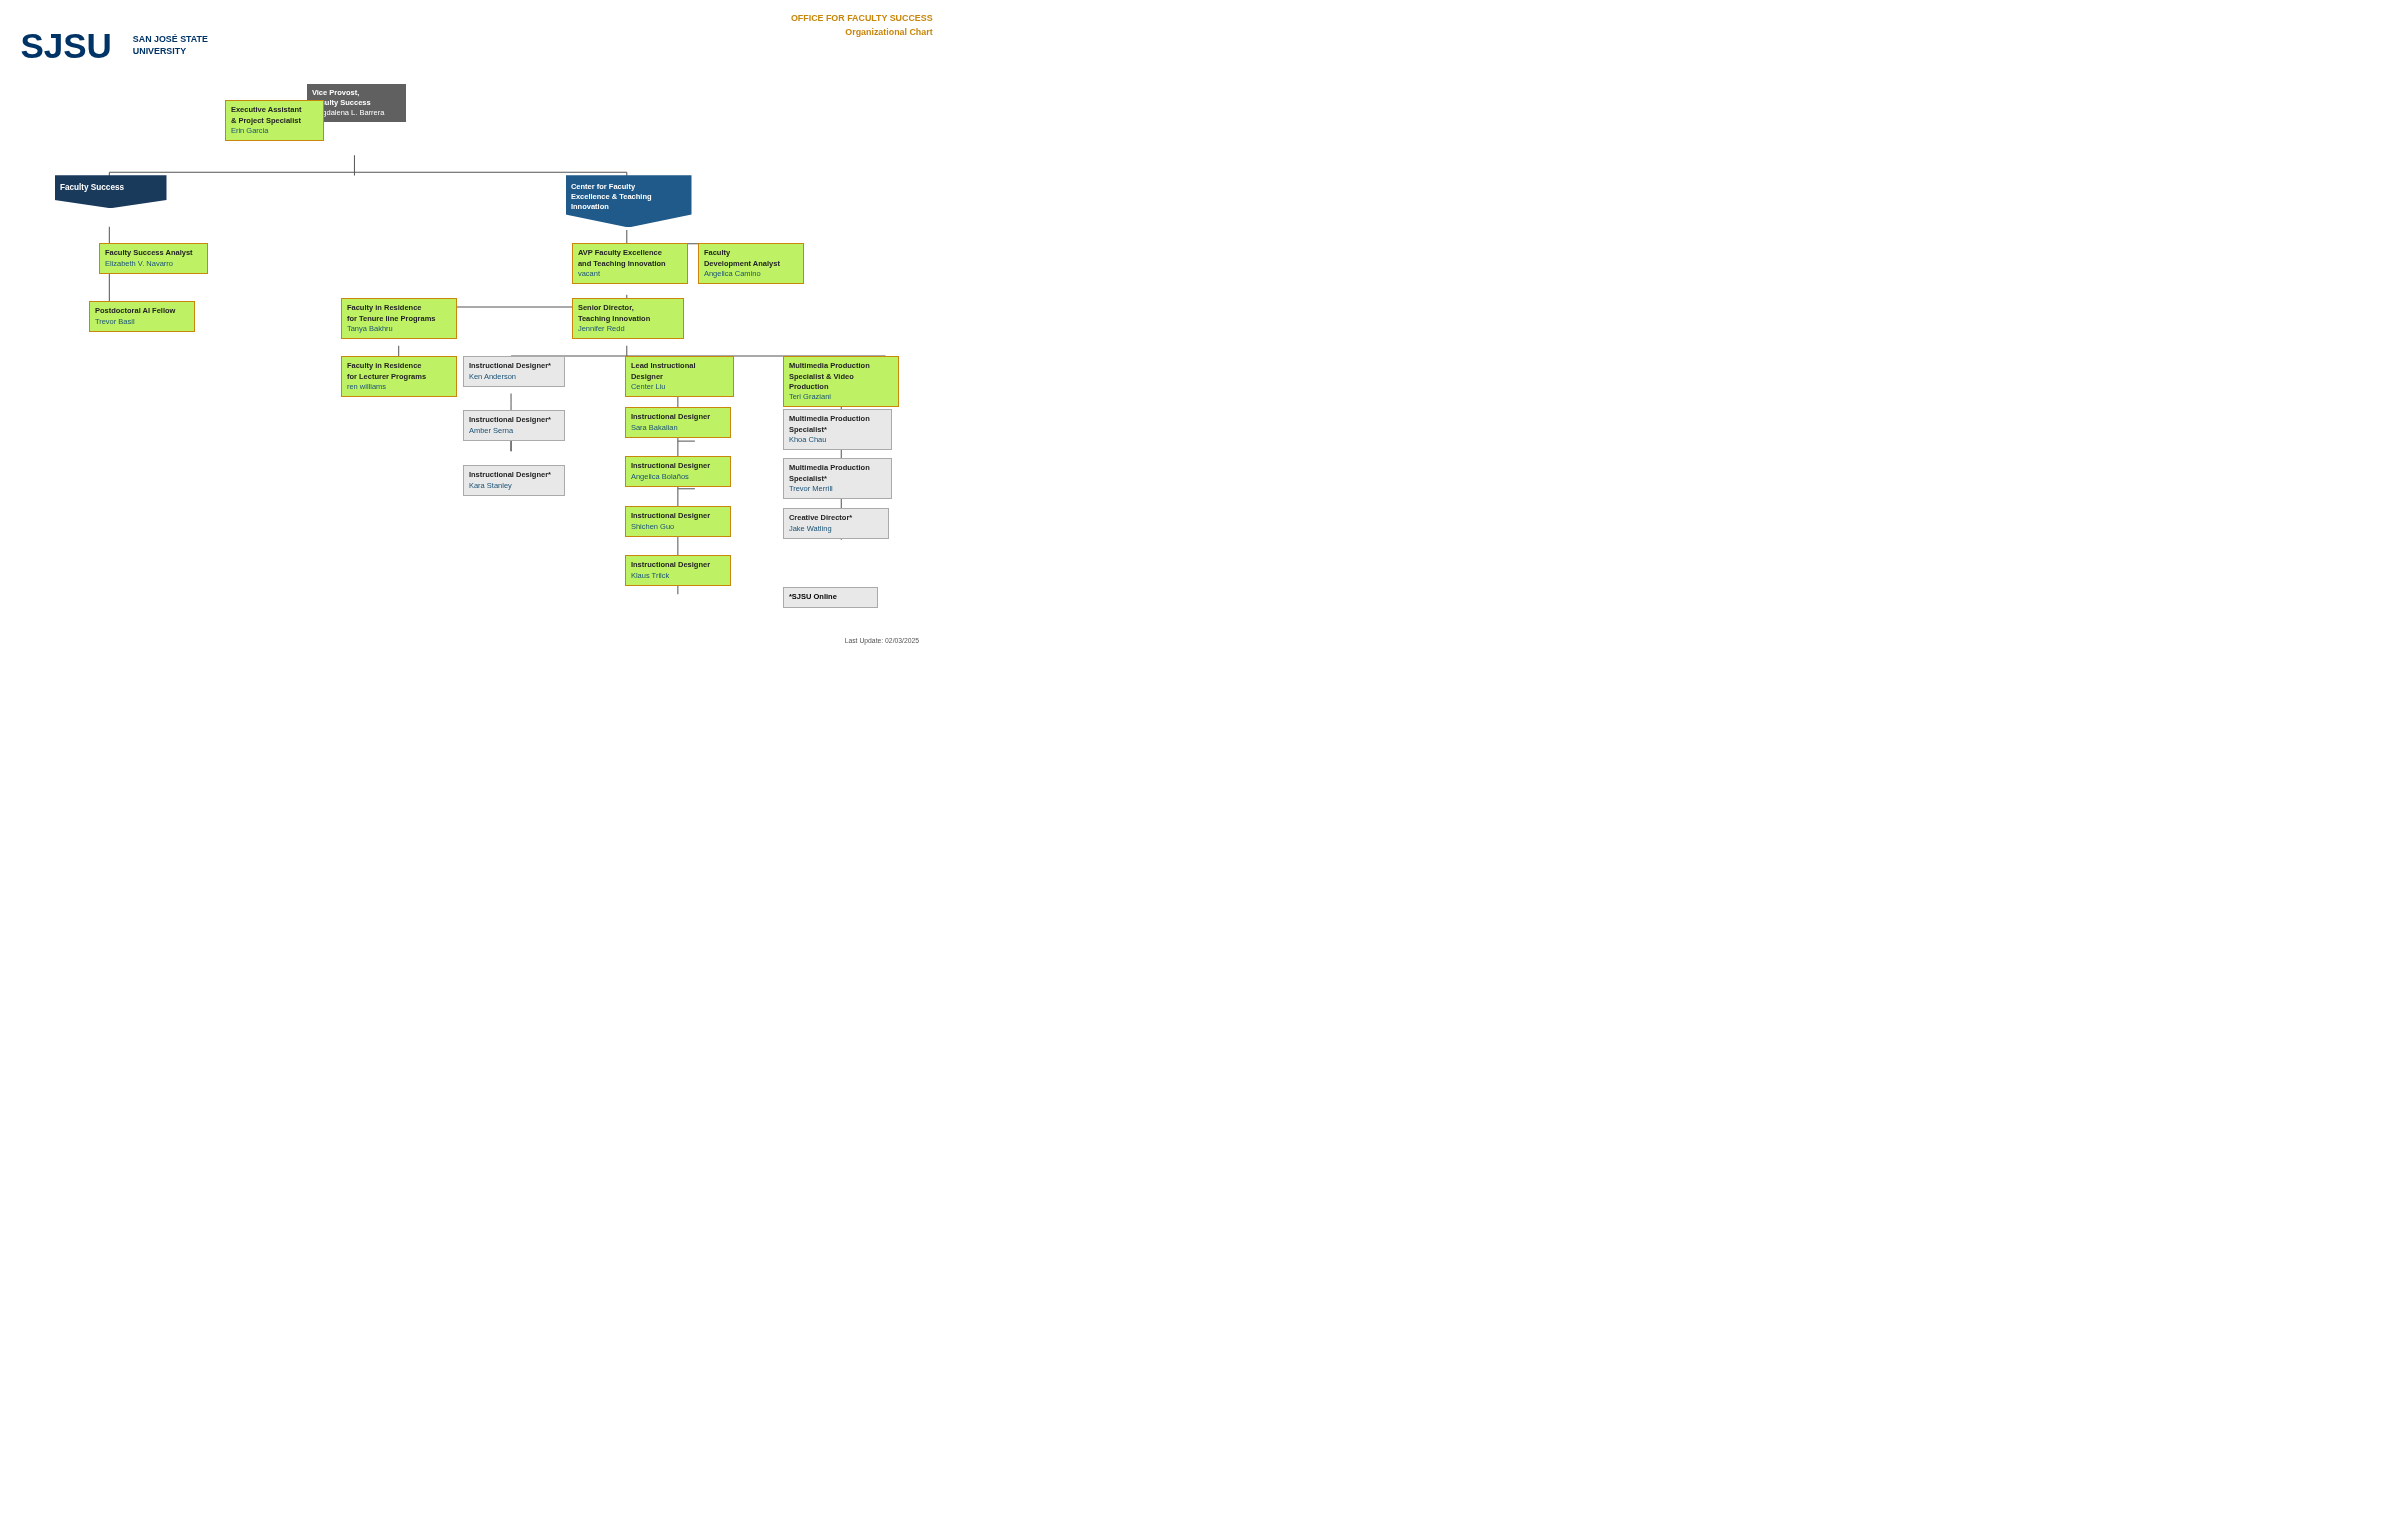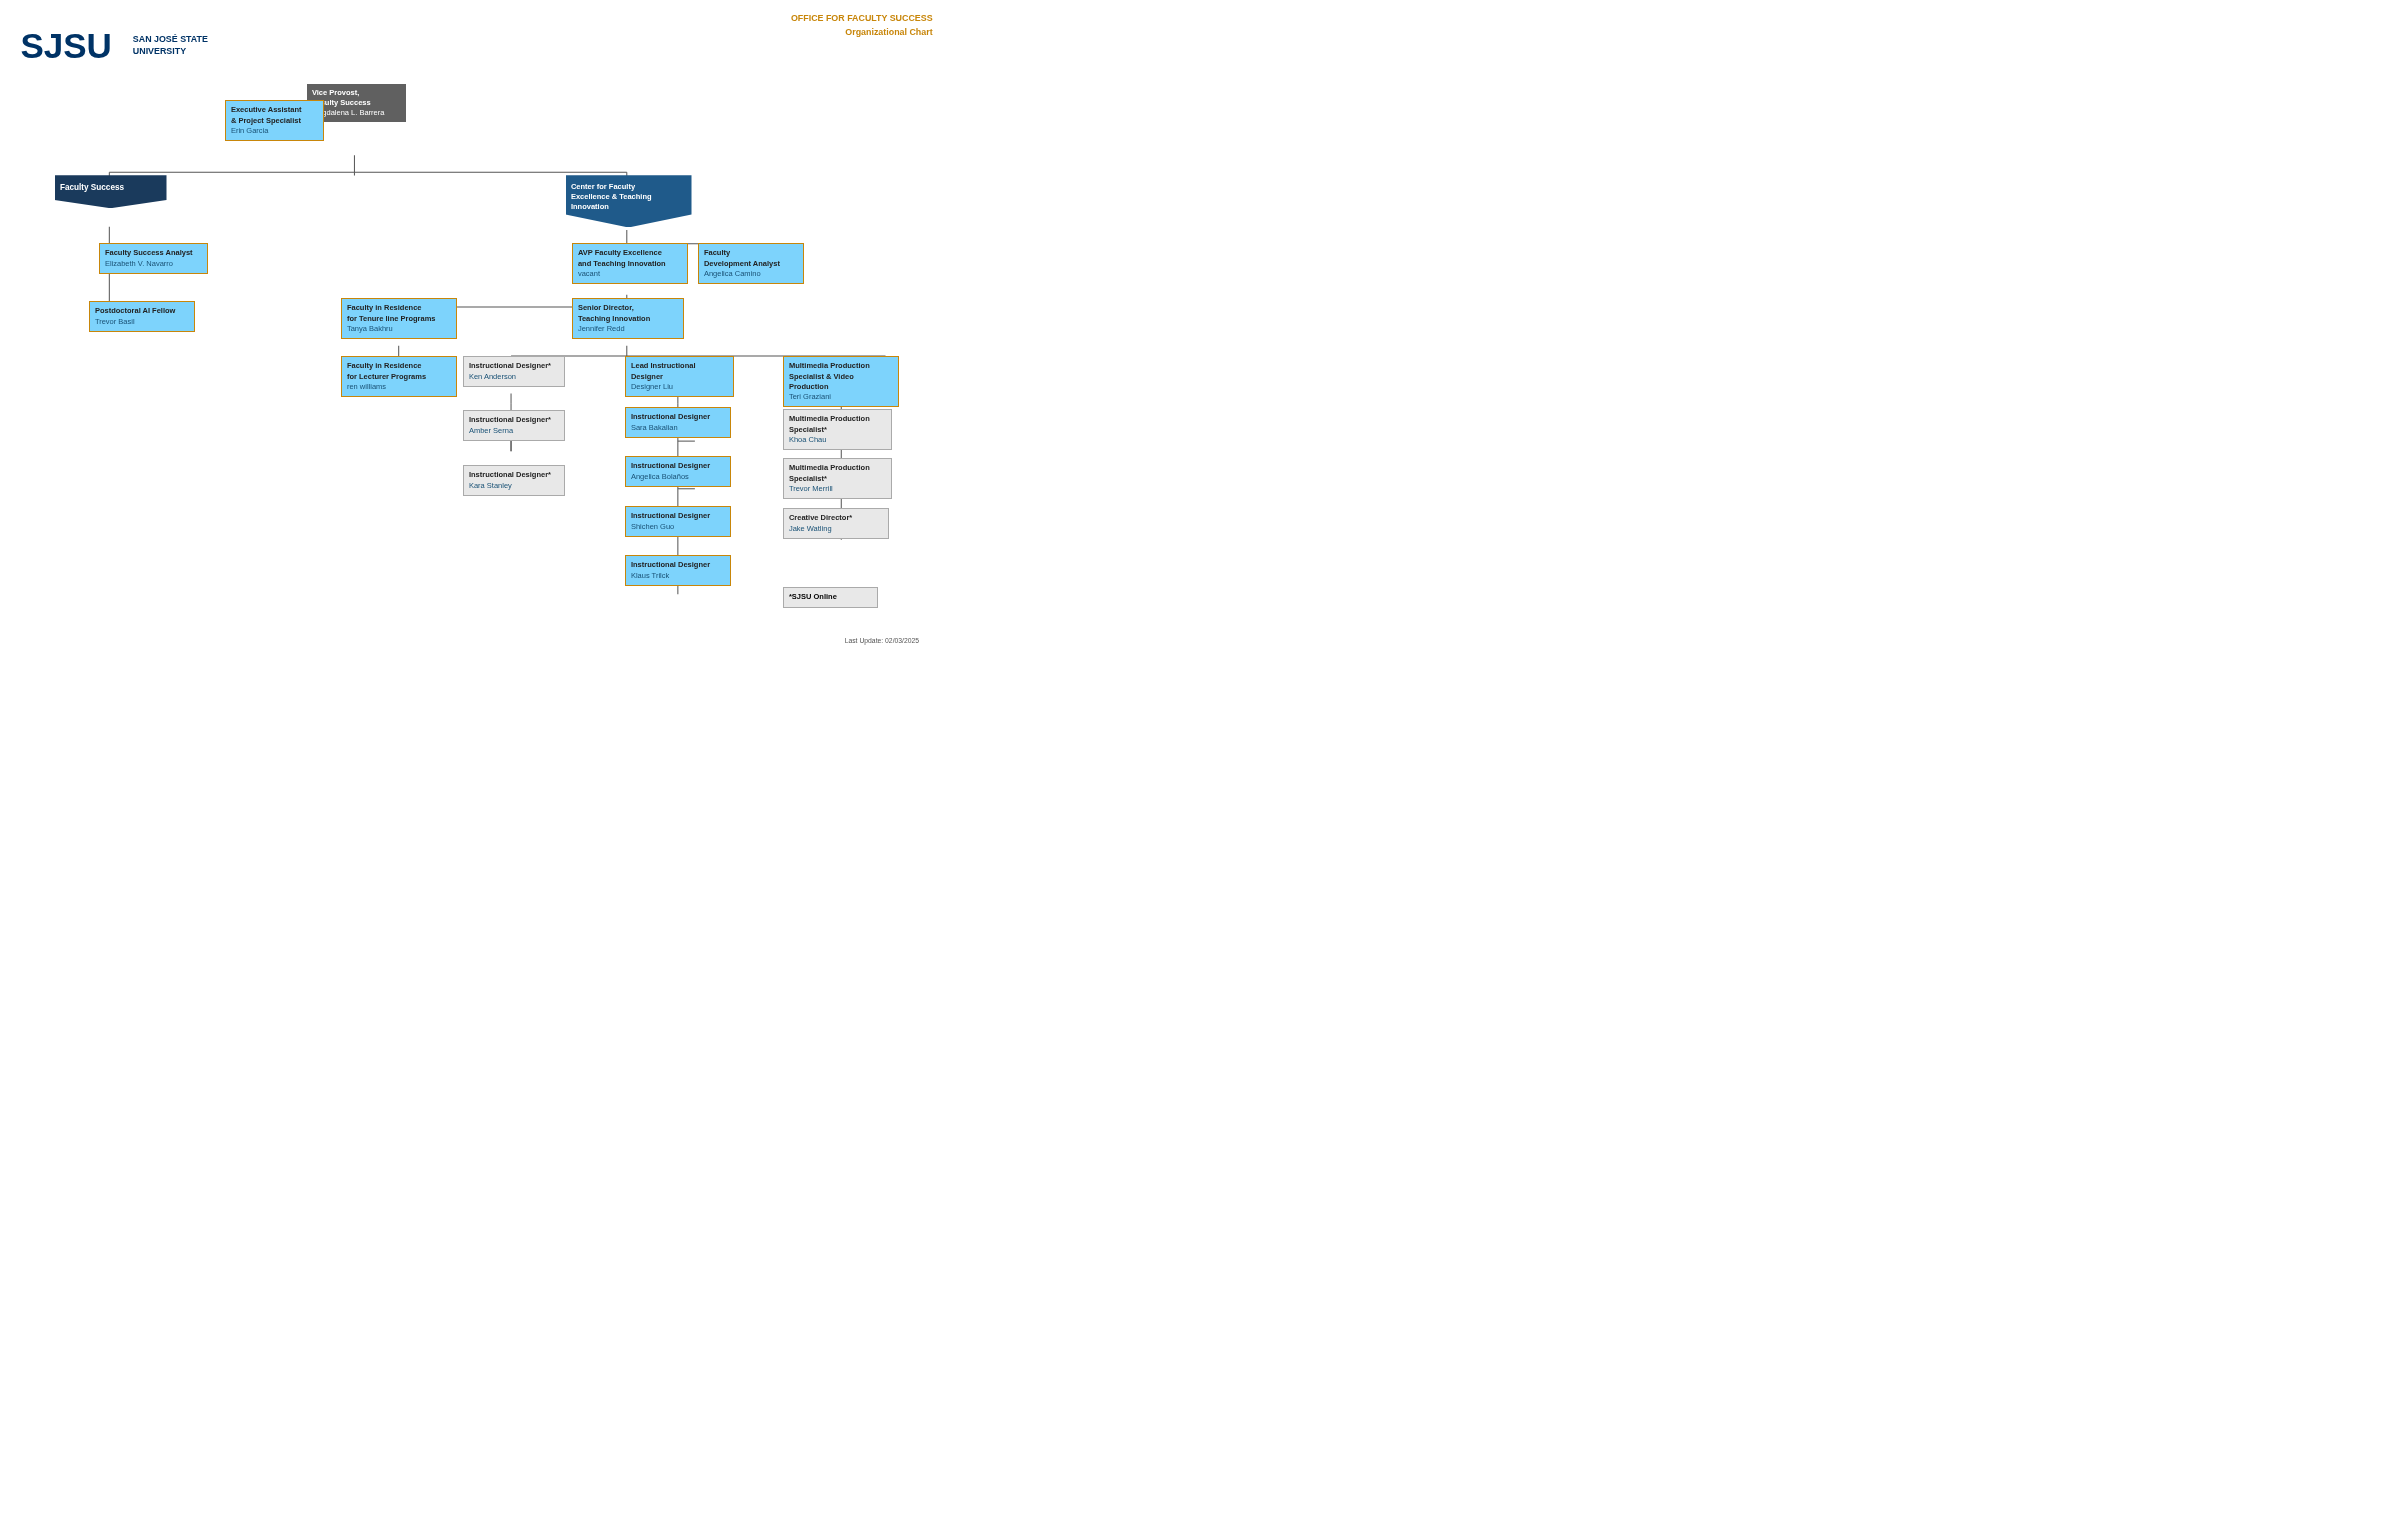--- a/index.html
+++ b/index.html
@@ -91,7 +91,7 @@
     }
     .node-box.gold-border {
       border: 1px solid #c8860a;
-      background: #7dd3fc;
+      background: #bef264;
     }
     .node-name {
       color: #1a5276;

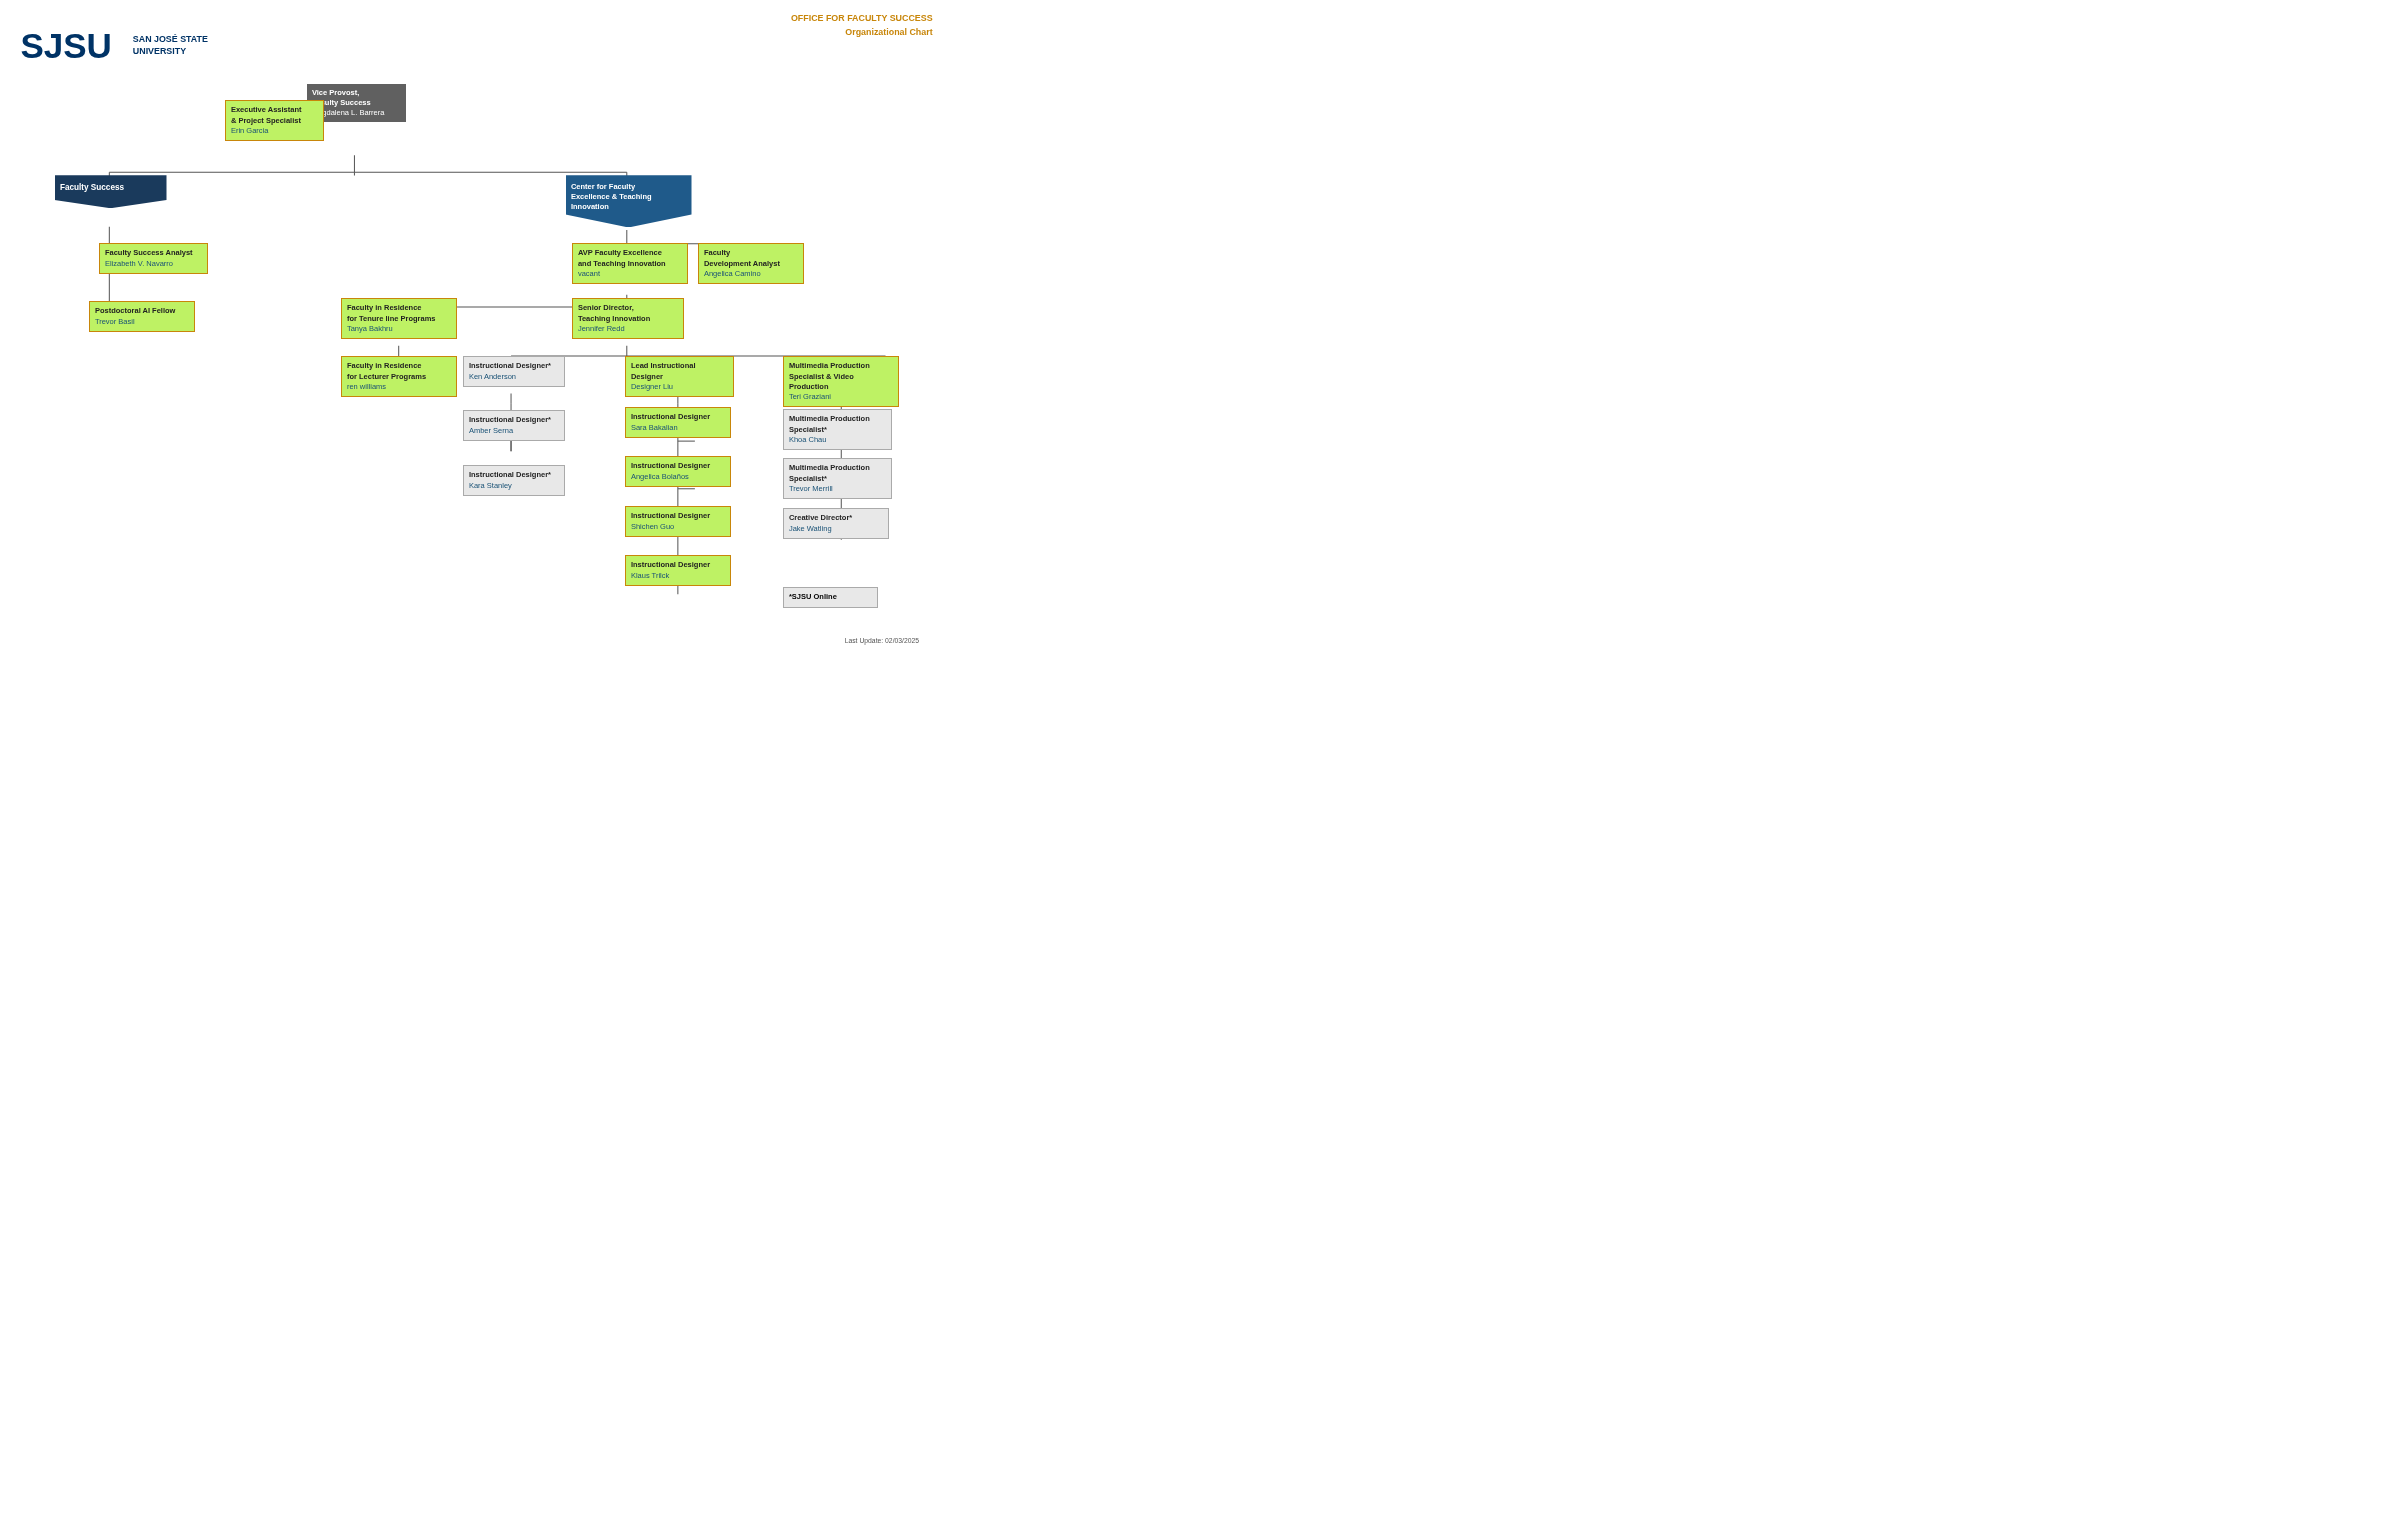--- a/index.html
+++ b/index.html
@@ -315,7 +315,7 @@
   <div class="node" style="left:611px; top:293px; width:109px;">
     <div class="node-box gold-border">
       <div class="node-title">Lead Instructional Designer</div>
-      <div class="node-name">Designer Liu</div>
+      <div class="node-name">Center Liu</div>
     </div>
   </div>
 

